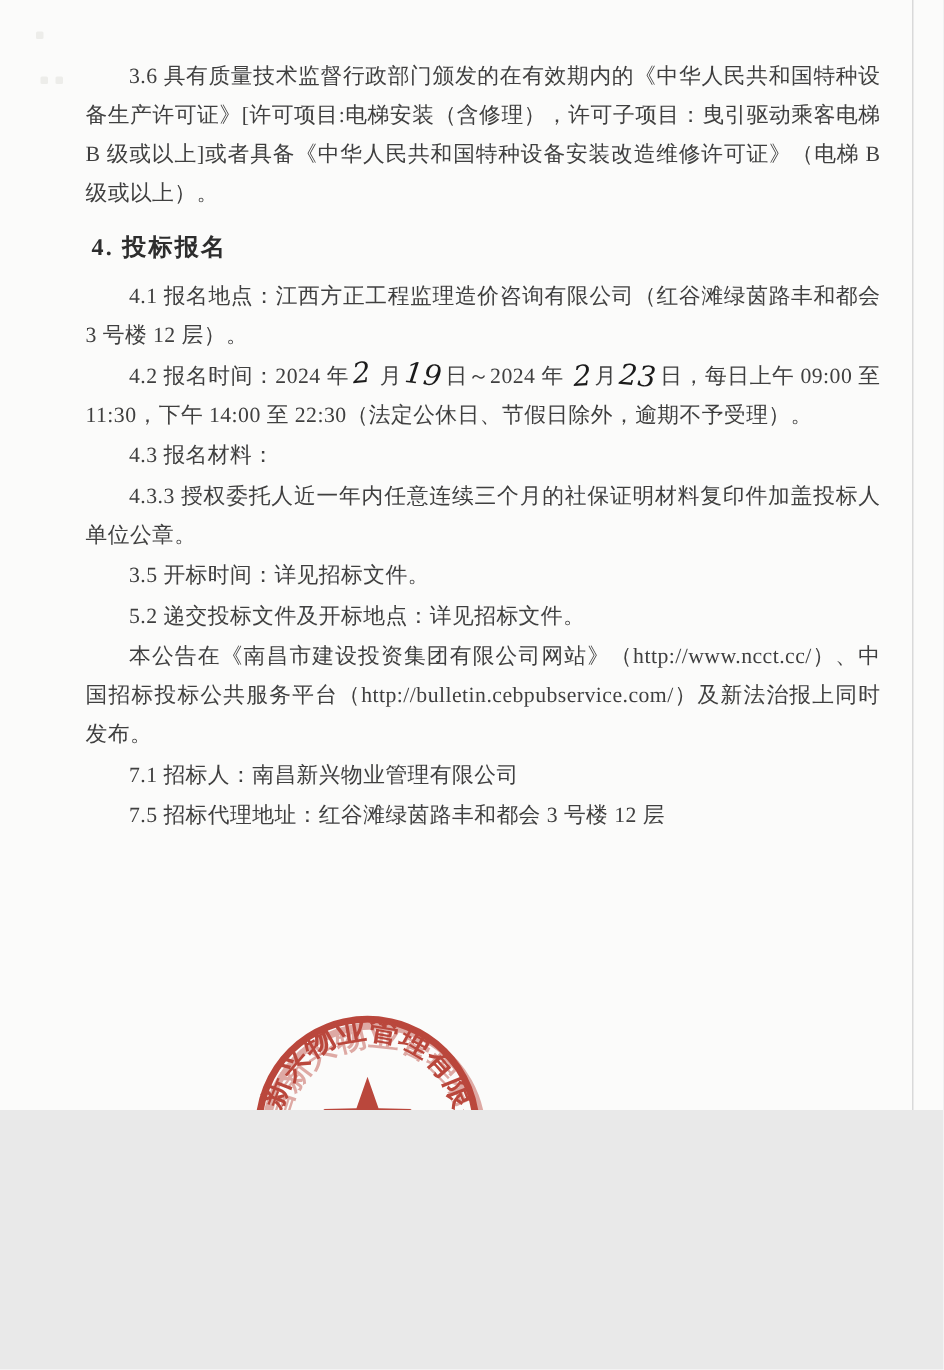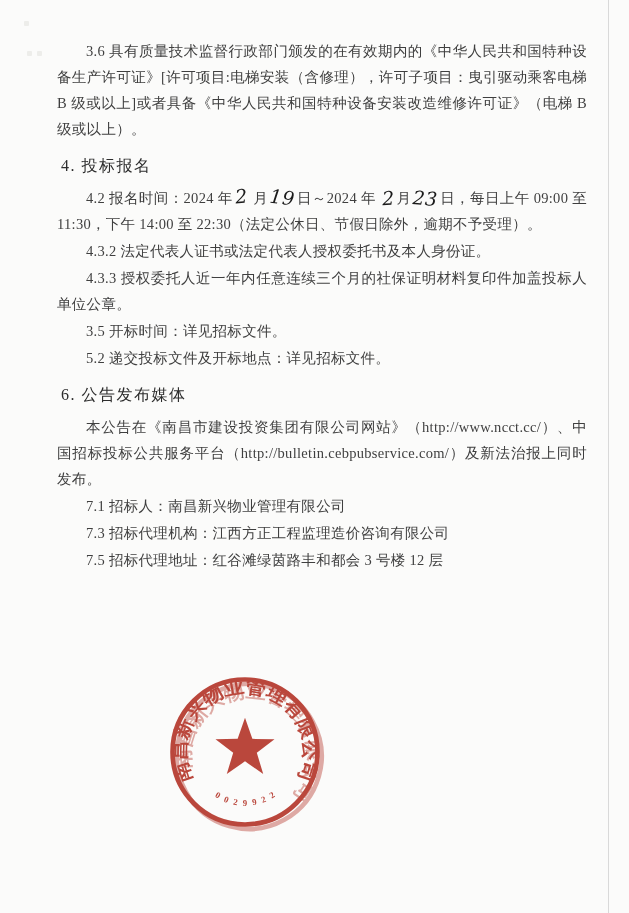--- a/index.html
+++ b/index.html
@@ -4,7 +4,7 @@
 <style>
   html,body{margin:0;padding:0;background:#e9e9e9;}
   .page{
-    position:relative;width:629px;height:913px;margin:0 auto;
+    position:relative;width:629px;height:740px;margin:0 auto;
     background:#fbfbfa;overflow:hidden;
     font-family:"Liberation Serif","DejaVu Serif",serif;
     color:#3f3f3f;

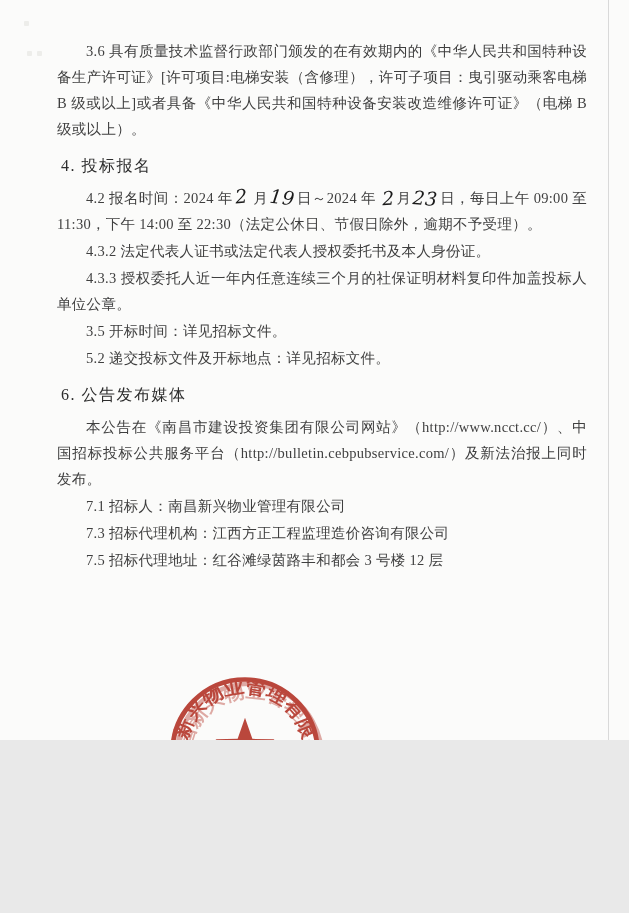--- a/index.html
+++ b/index.html
@@ -16,7 +16,7 @@
   }
   h2.sec{
     margin:13px 0 8px 0;font-size:16px;line-height:22px;
-    font-weight:normal;color:#2d2d2d;letter-spacing:1.5px;text-indent:4px;
+    font-weight:bold;color:#2d2d2d;letter-spacing:1.5px;text-indent:4px;
   }
   .hw{
     font-family:"DejaVu Serif",serif;font-style:italic;font-weight:500;

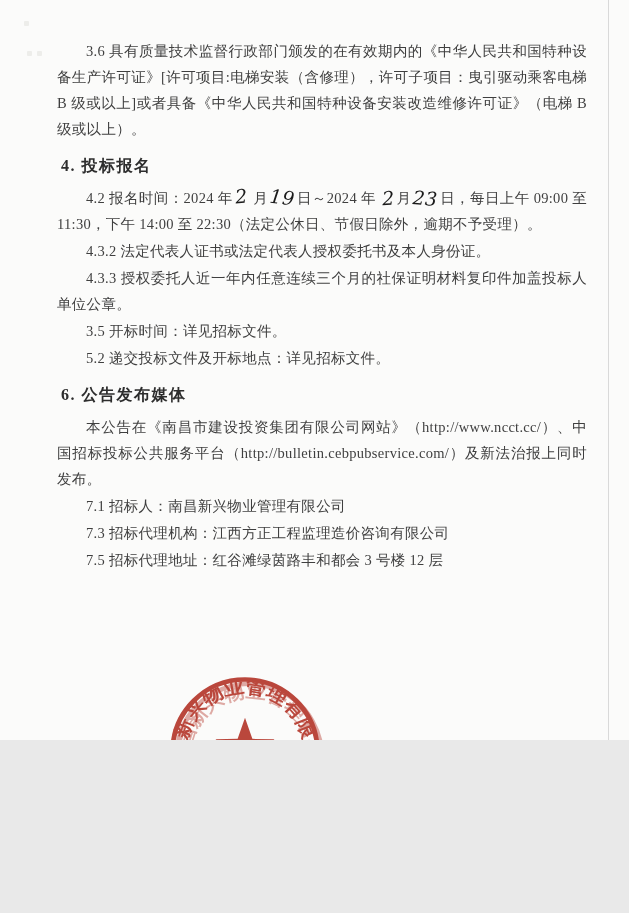--- a/index.html
+++ b/index.html
@@ -55,6 +55,7 @@
     <p class="body">3.6 具有质量技术监督行政部门颁发的在有效期内的《中华人民共和国特种设备生产许可证》[许可项目:电梯安装（含修理），许可子项目：曳引驱动乘客电梯 B 级或以上]或者具备《中华人民共和国特种设备安装改造维修许可证》（电梯 B 级或以上）。</p>
 
     <h2 class="sec">4.  投标报名</h2>
+    <p class="body">4.1 报名地点：江西方正工程监理造价咨询有限公司（红谷滩绿茵路丰和都会 3 号楼 12 层）。</p>
     <p class="body"><span>4.2 报名时间：2024 年</span><span class="hw r1">2</span><span> 月</span><span class="hw r2">19</span><span>日～2024 年 </span><span class="hw r3">2</span><span>月</span><span class="hw r4">23</span><span>日，每日上午 09:00 至 11:30，下午 14:00 至 22:30（法定公休日、节假日除外，逾期不予受理）。</span></p>
     <p class="body">4.3.2 法定代表人证书或法定代表人授权委托书及本人身份证。</p>
     <p class="body">4.3.3 授权委托人近一年内任意连续三个月的社保证明材料复印件加盖投标人单位公章。</p>

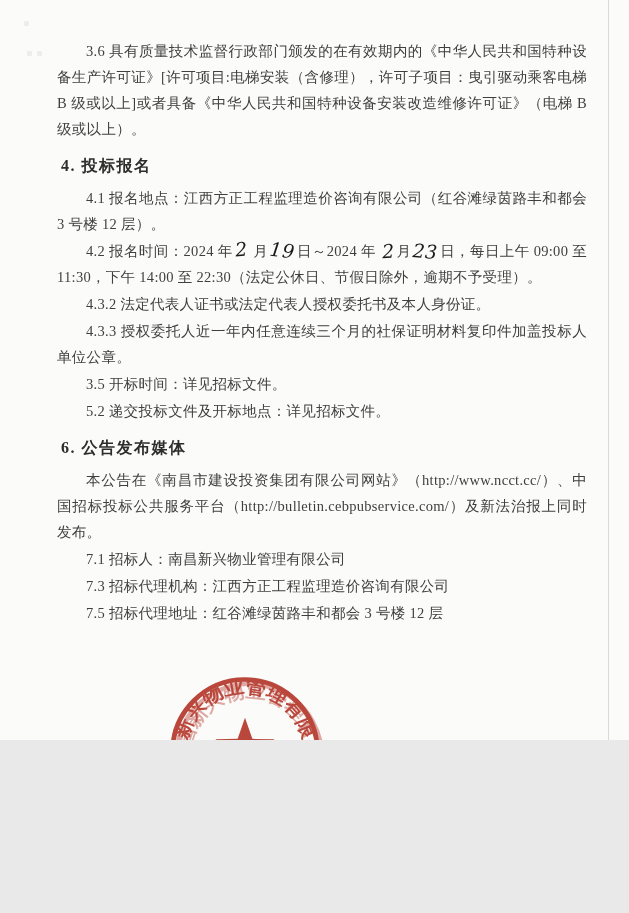--- a/index.html
+++ b/index.html
@@ -57,6 +57,7 @@
     <h2 class="sec">4.  投标报名</h2>
     <p class="body">4.1 报名地点：江西方正工程监理造价咨询有限公司（红谷滩绿茵路丰和都会 3 号楼 12 层）。</p>
     <p class="body"><span>4.2 报名时间：2024 年</span><span class="hw r1">2</span><span> 月</span><span class="hw r2">19</span><span>日～2024 年 </span><span class="hw r3">2</span><span>月</span><span class="hw r4">23</span><span>日，每日上午 09:00 至 11:30，下午 14:00 至 22:30（法定公休日、节假日除外，逾期不予受理）。</span></p>
+    <p class="body">4.3  报名材料：</p>
     <p class="body">4.3.2 法定代表人证书或法定代表人授权委托书及本人身份证。</p>
     <p class="body">4.3.3 授权委托人近一年内任意连续三个月的社保证明材料复印件加盖投标人单位公章。</p>
 

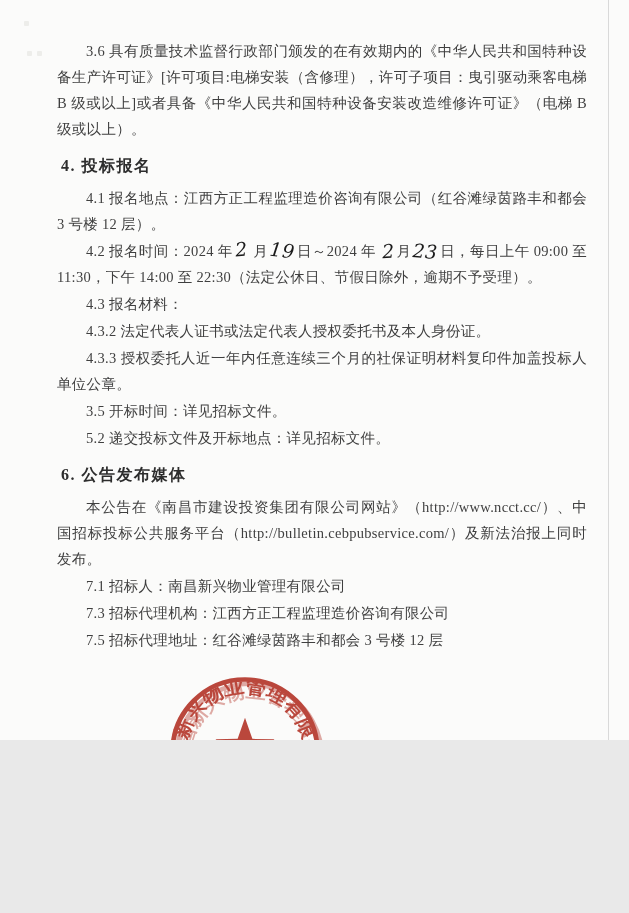--- a/index.html
+++ b/index.html
@@ -58,7 +58,6 @@
     <p class="body">4.1 报名地点：江西方正工程监理造价咨询有限公司（红谷滩绿茵路丰和都会 3 号楼 12 层）。</p>
     <p class="body"><span>4.2 报名时间：2024 年</span><span class="hw r1">2</span><span> 月</span><span class="hw r2">19</span><span>日～2024 年 </span><span class="hw r3">2</span><span>月</span><span class="hw r4">23</span><span>日，每日上午 09:00 至 11:30，下午 14:00 至 22:30（法定公休日、节假日除外，逾期不予受理）。</span></p>
     <p class="body">4.3  报名材料：</p>
-    <p class="body">4.3.2 法定代表人证书或法定代表人授权委托书及本人身份证。</p>
     <p class="body">4.3.3 授权委托人近一年内任意连续三个月的社保证明材料复印件加盖投标人单位公章。</p>
 
     <p class="body">3.5 开标时间：详见招标文件。</p>

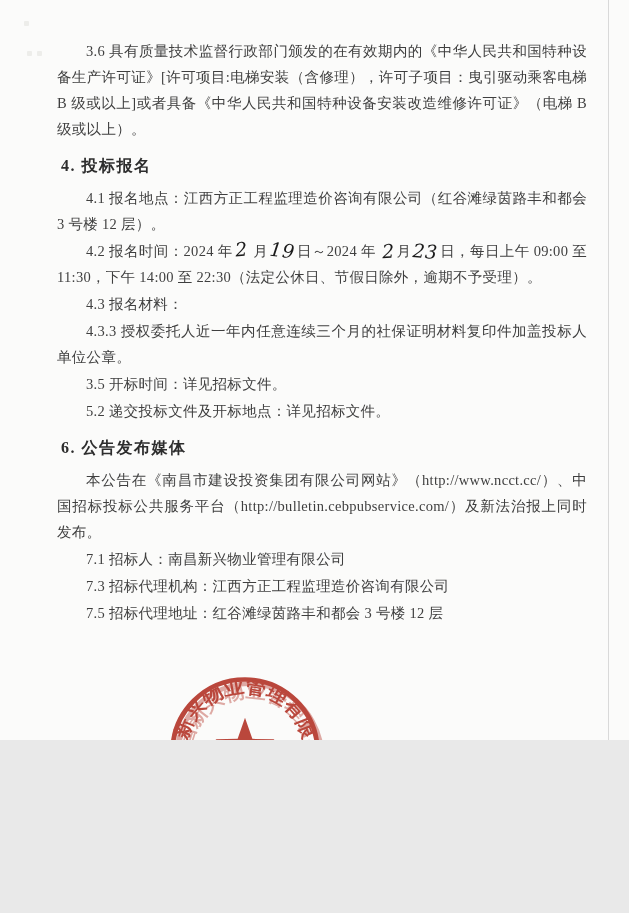--- a/index.html
+++ b/index.html
@@ -63,7 +63,6 @@
     <p class="body">3.5 开标时间：详见招标文件。</p>
     <p class="body">5.2 递交投标文件及开标地点：详见招标文件。</p>
 
-    <h2 class="sec">6.  公告发布媒体</h2>
     <p class="body">本公告在《南昌市建设投资集团有限公司网站》（http://www.ncct.cc/）、中国招标投标公共服务平台（http://bulletin.cebpubservice.com/）及新法治报上同时发布。</p>
 
     <p class="body">7.1 招标人：南昌新兴物业管理有限公司</p>

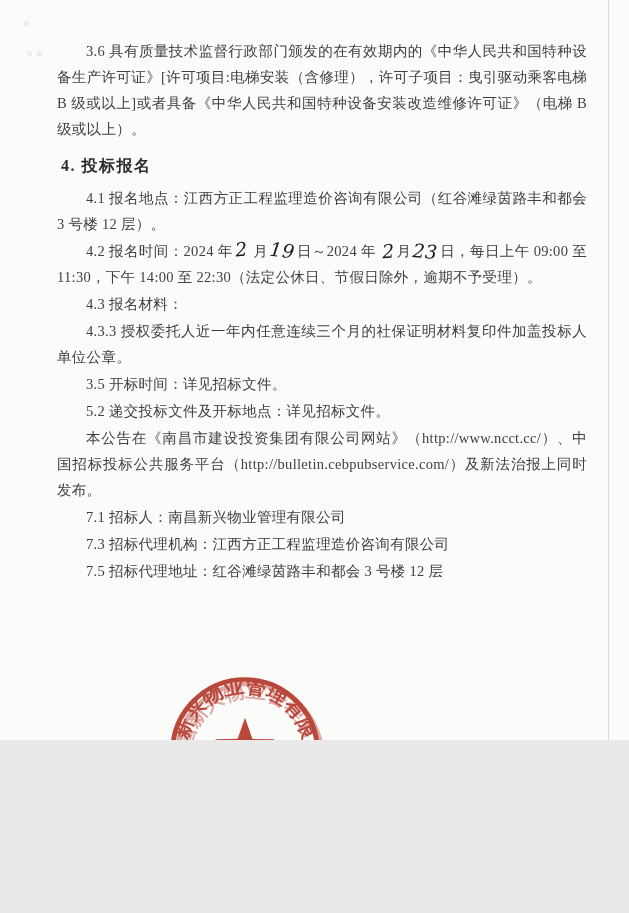--- a/index.html
+++ b/index.html
@@ -66,7 +66,6 @@
     <p class="body">本公告在《南昌市建设投资集团有限公司网站》（http://www.ncct.cc/）、中国招标投标公共服务平台（http://bulletin.cebpubservice.com/）及新法治报上同时发布。</p>
 
     <p class="body">7.1 招标人：南昌新兴物业管理有限公司</p>
-    <p class="body">7.3 招标代理机构：江西方正工程监理造价咨询有限公司</p>
     <p class="body">7.5 招标代理地址：红谷滩绿茵路丰和都会 3 号楼 12 层</p>
   </div>
 

